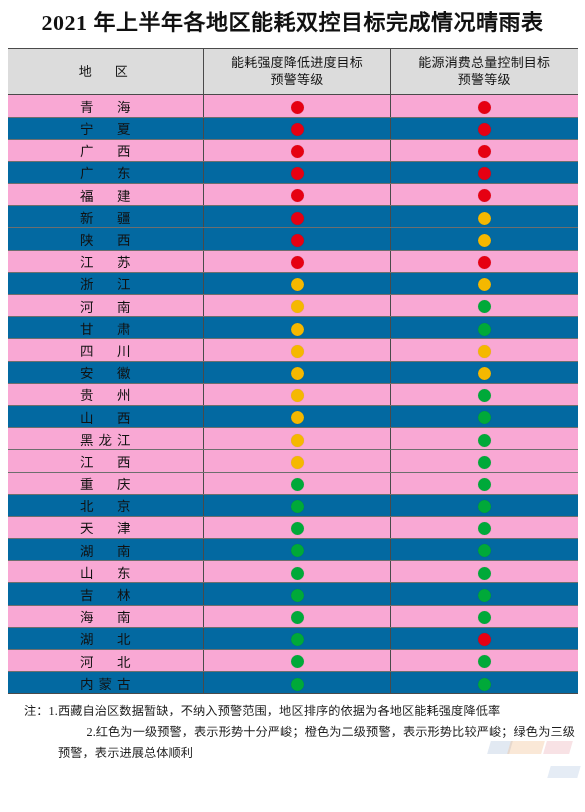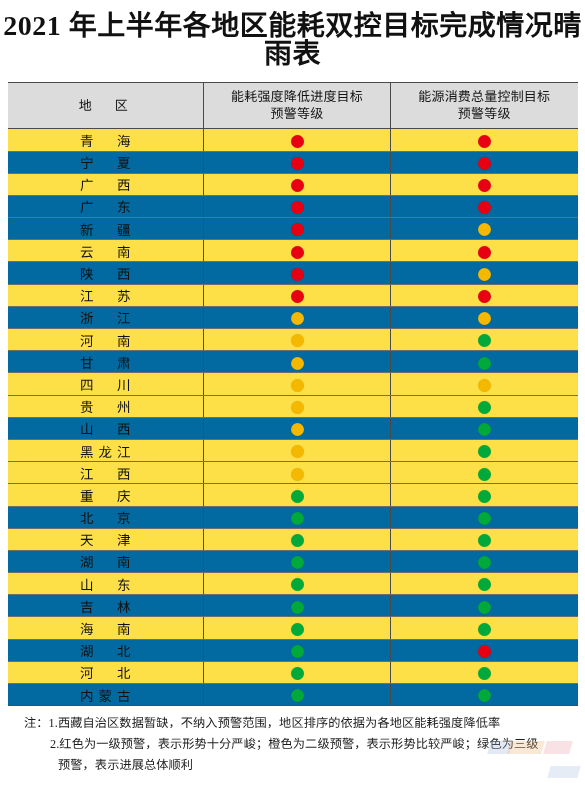--- a/index.html
+++ b/index.html
@@ -15,7 +15,7 @@
   
   #page-title{
     text-align:center;
-    font-size:28px;
+    font-size:22px;
     font-weight:bold;
     letter-spacing:0.5px;
     line-height:1;

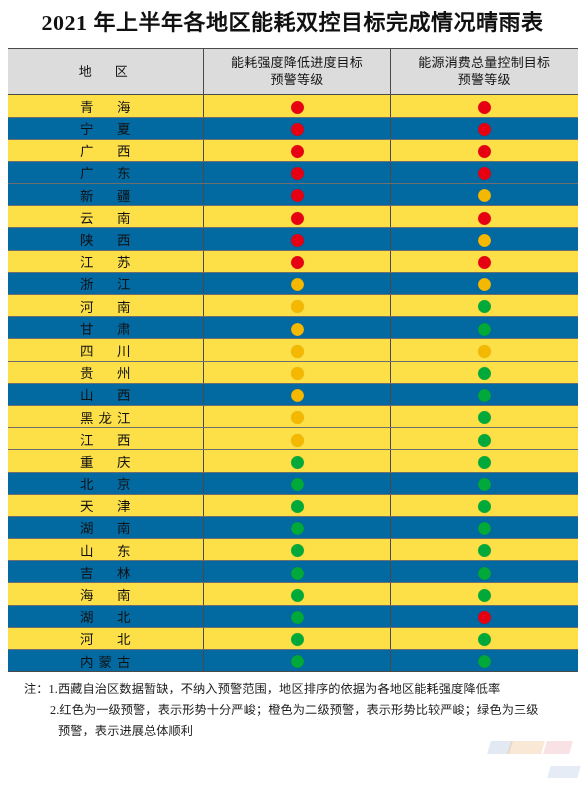--- a/index.html
+++ b/index.html
@@ -62,7 +62,7 @@
   }
   tbody td:last-child{border-right:none;}
   tbody tr:last-child td{border-bottom:none;}
-  tbody tr.band-a td{background:#fde047;}
+  tbody tr.band-a td{background:#f9a8d4;}
   tbody tr.band-b td{background:#0369a1;}
   td.region-cell{
     font-size:13.5px;

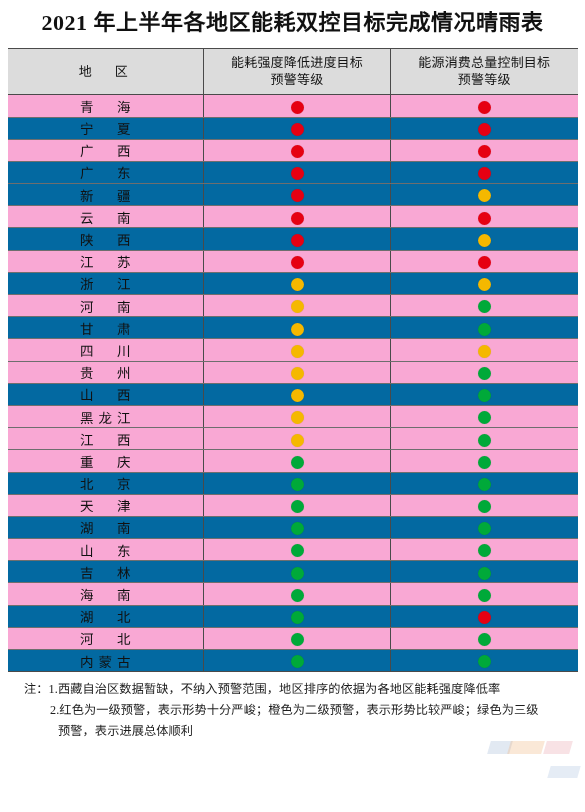--- a/index.html
+++ b/index.html
@@ -147,6 +147,11 @@
         <td><span class="dot red"></span></td>
         <td><span class="dot red"></span></td>
       </tr>
+      <tr class="band-a">
+        <td class="region-cell">福　建</td>
+        <td><span class="dot red"></span></td>
+        <td><span class="dot red"></span></td>
+      </tr>
       <tr class="band-b">
         <td class="region-cell">新　疆</td>
         <td><span class="dot red"></span></td>

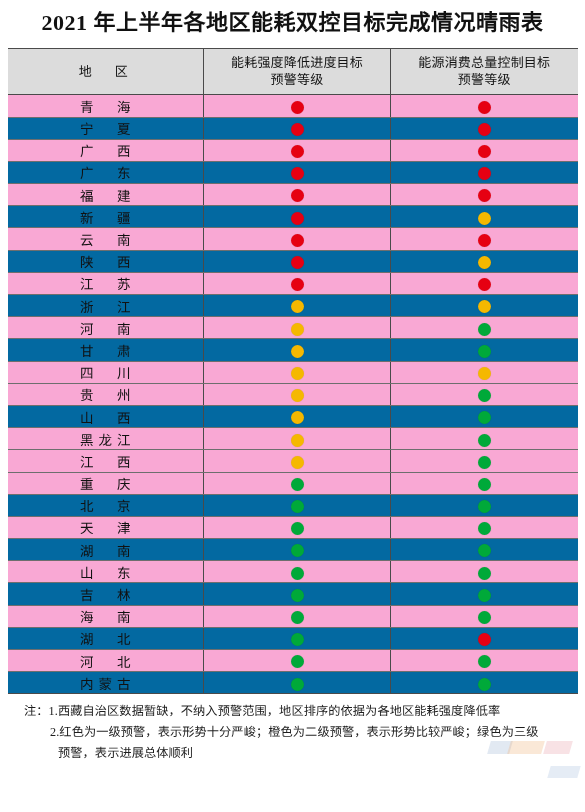--- a/index.html
+++ b/index.html
@@ -157,11 +157,6 @@
         <td><span class="dot red"></span></td>
         <td><span class="dot orange"></span></td>
       </tr>
-      <tr class="band-a">
-        <td class="region-cell">云　南</td>
-        <td><span class="dot red"></span></td>
-        <td><span class="dot red"></span></td>
-      </tr>
       <tr class="band-b">
         <td class="region-cell">陕　西</td>
         <td><span class="dot red"></span></td>

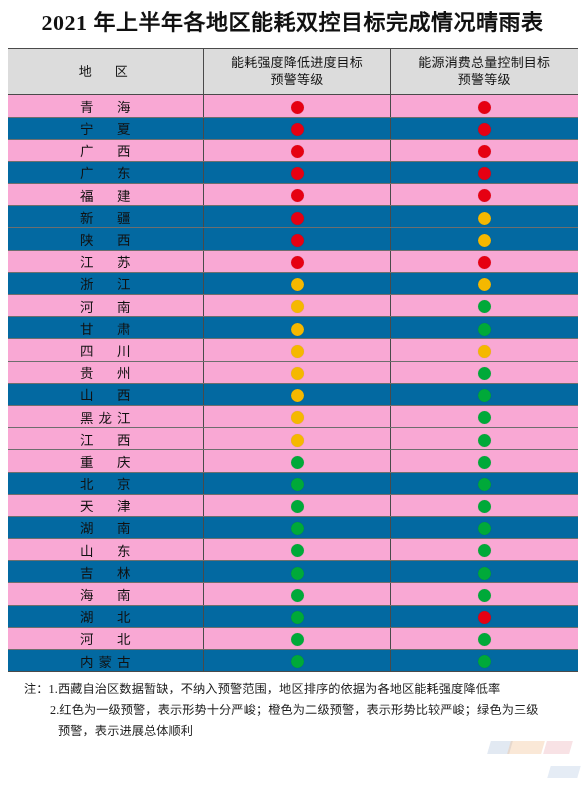--- a/index.html
+++ b/index.html
@@ -187,6 +187,11 @@
         <td><span class="dot orange"></span></td>
         <td><span class="dot orange"></span></td>
       </tr>
+      <tr class="band-b">
+        <td class="region-cell">安　徽</td>
+        <td><span class="dot orange"></span></td>
+        <td><span class="dot orange"></span></td>
+      </tr>
       <tr class="band-a">
         <td class="region-cell">贵　州</td>
         <td><span class="dot orange"></span></td>

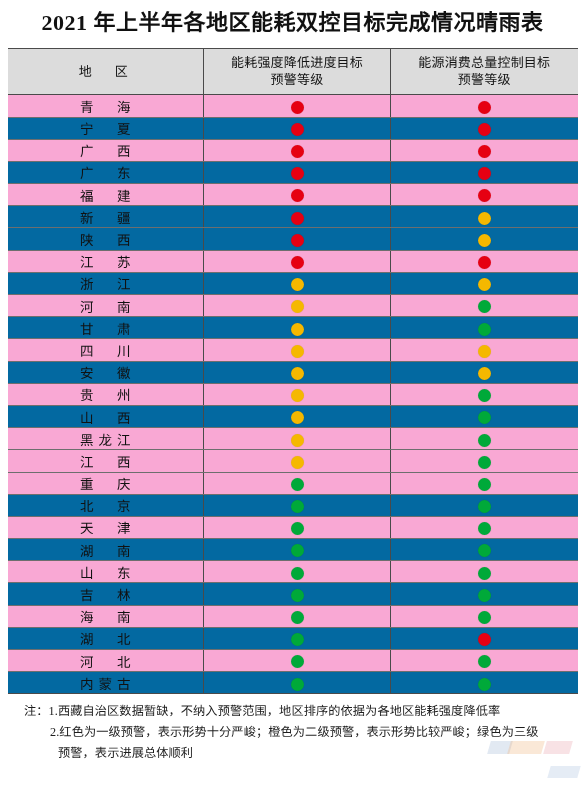--- a/index.html
+++ b/index.html
@@ -93,7 +93,7 @@
   }
   #notes .note-line{white-space:nowrap;}
   #notes .note-line.l1{padding-left:14px;}
-  #notes .note-line.l2{padding-left:40px;}
+  #notes .note-line.l2{padding-left:40px;text-align:right;}
   #notes .note-line.l3{padding-left:48px;}
   
   .wm{position:absolute;pointer-events:none;opacity:.30;}

